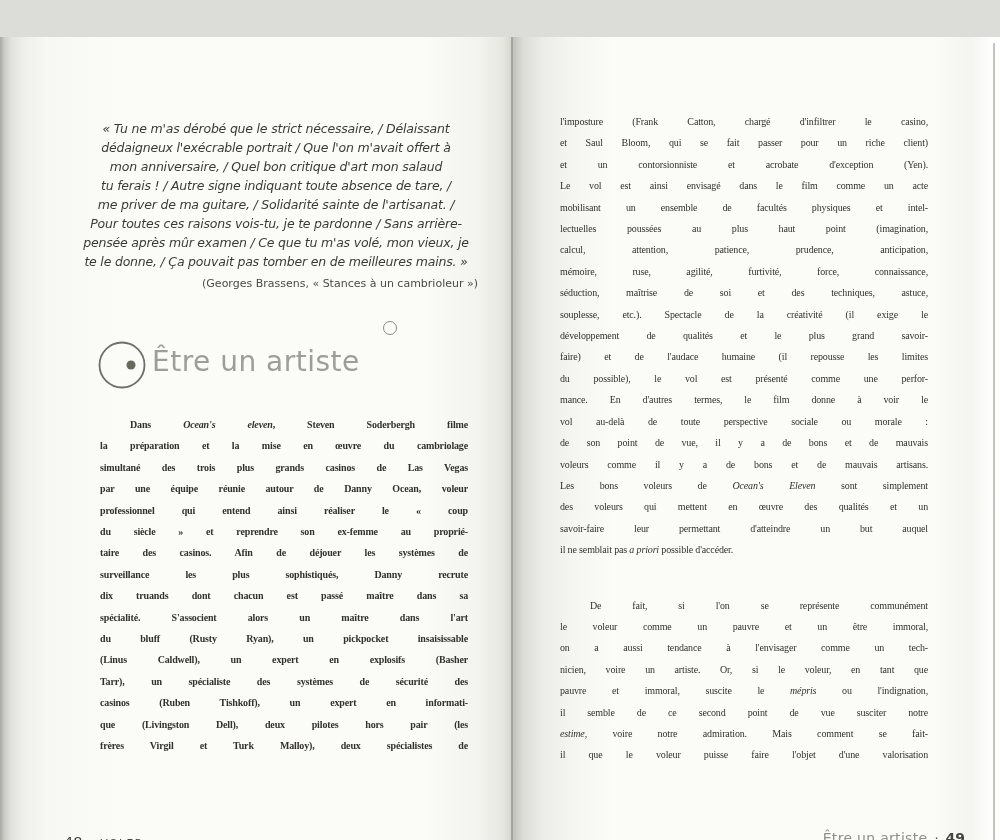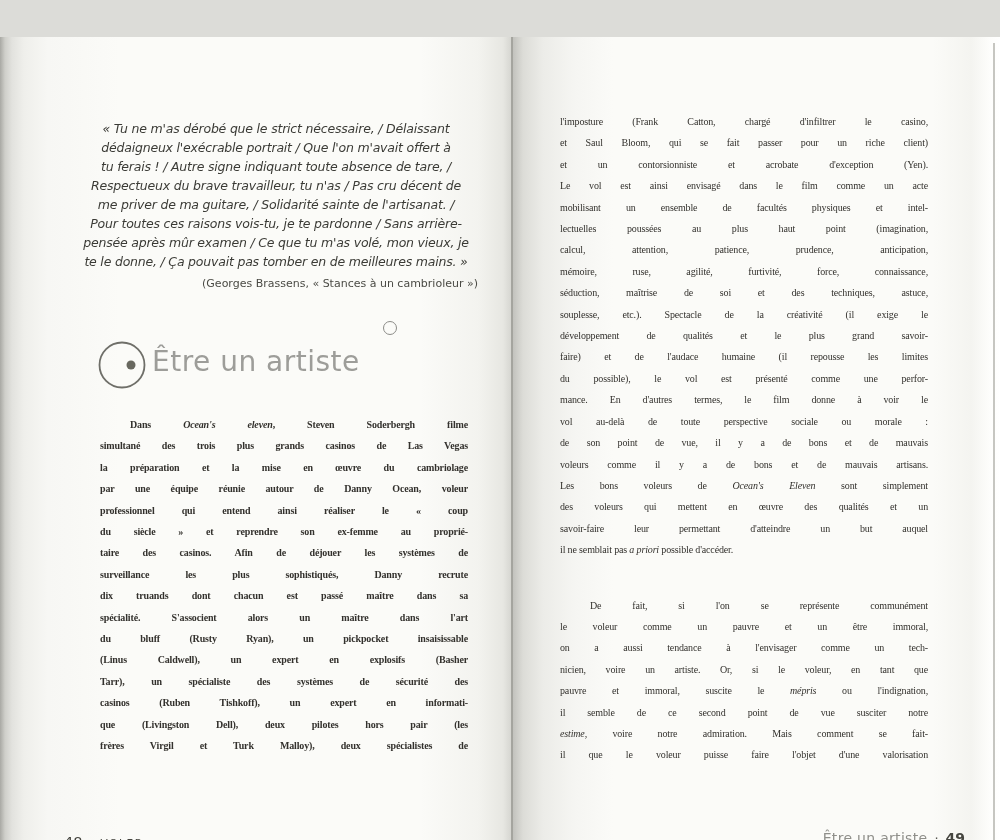--- a/index.html
+++ b/index.html
@@ -54,6 +54,7 @@
       <div>
           <div class="epi-line">« Tu ne m'as dérobé que le strict nécessaire, / Délaissant</div>
           <div class="epi-line">dédaigneux l'exécrable portrait / Que l'on m'avait offert à</div>
+          <div class="epi-line">mon anniversaire, / Quel bon critique d'art mon salaud</div>
           <div class="epi-line">tu ferais ! / Autre signe indiquant toute absence de tare, /</div>
           <div class="epi-line">Respectueux du brave travailleur, tu n'as / Pas cru décent de</div>
           <div class="epi-line">me priver de ma guitare, / Solidarité sainte de l'artisanat. /</div>

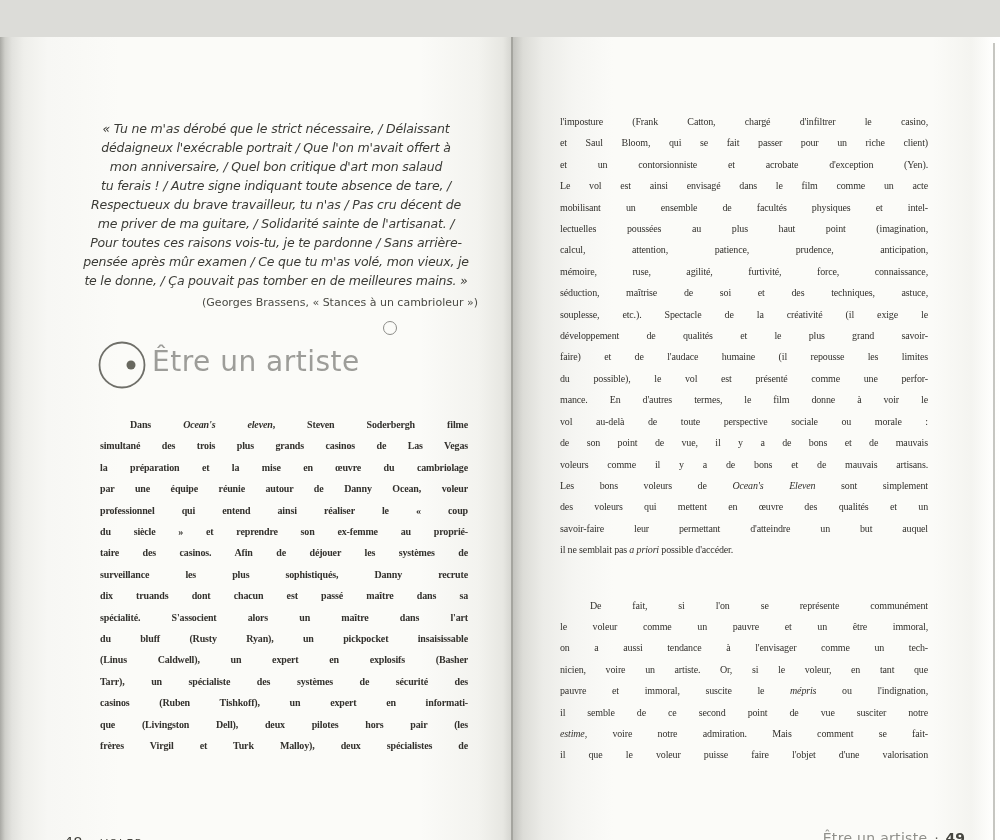--- a/index.html
+++ b/index.html
@@ -56,7 +56,6 @@
           <div class="epi-line">dédaigneux l'exécrable portrait / Que l'on m'avait offert à</div>
           <div class="epi-line">mon anniversaire, / Quel bon critique d'art mon salaud</div>
           <div class="epi-line">tu ferais ! / Autre signe indiquant toute absence de tare, /</div>
-          <div class="epi-line">Respectueux du brave travailleur, tu n'as / Pas cru décent de</div>
           <div class="epi-line">me priver de ma guitare, / Solidarité sainte de l'artisanat. /</div>
           <div class="epi-line">Pour toutes ces raisons vois-tu, je te pardonne / Sans arrière-</div>
           <div class="epi-line">pensée après mûr examen / Ce que tu m'as volé, mon vieux, je</div>

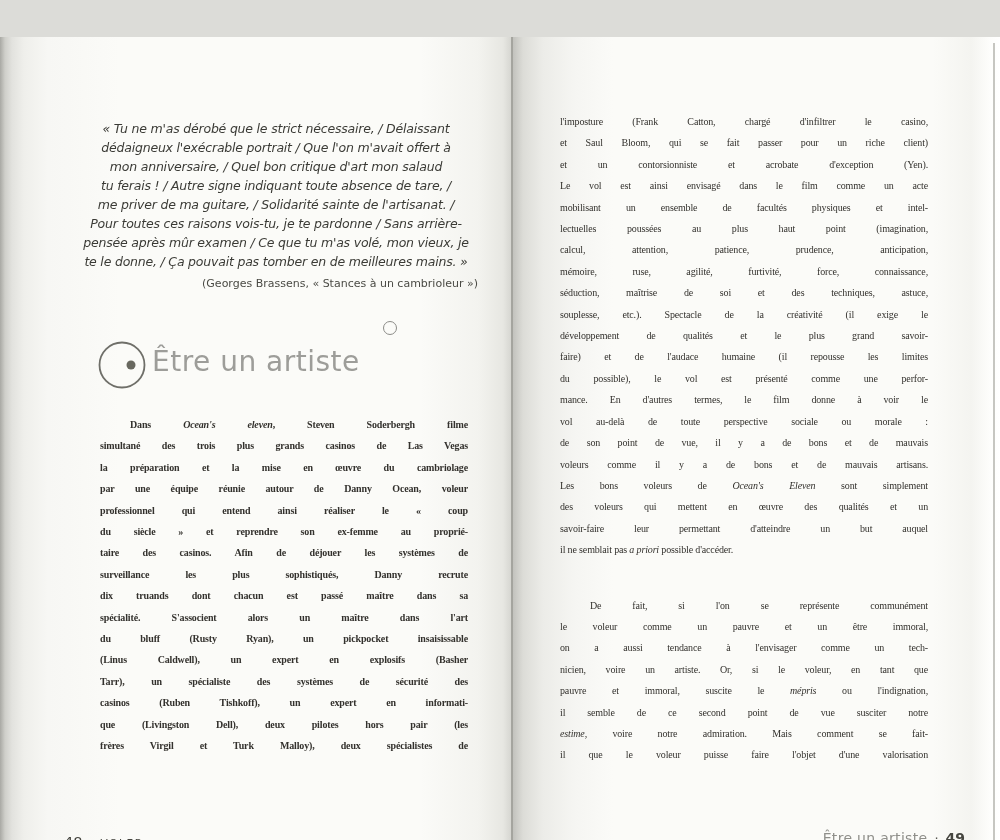--- a/index.html
+++ b/index.html
@@ -74,8 +74,8 @@
     <div class="body-text body-left">
         <div class="para">
           <div class="tline indent"><span>Dans </span><span class="it">Ocean's eleven</span><span>, Steven Soderbergh filme</span></div>
+          <div class="tline"><span>la préparation et la mise en œuvre du cambriolage</span></div>
           <div class="tline"><span>simultané des trois plus grands casinos de Las Vegas</span></div>
-          <div class="tline"><span>la préparation et la mise en œuvre du cambriolage</span></div>
           <div class="tline"><span>par une équipe réunie autour de Danny Ocean, voleur</span></div>
           <div class="tline"><span>professionnel qui entend ainsi réaliser le « coup</span></div>
           <div class="tline"><span>du siècle » et reprendre son ex-femme au proprié-</span></div>

